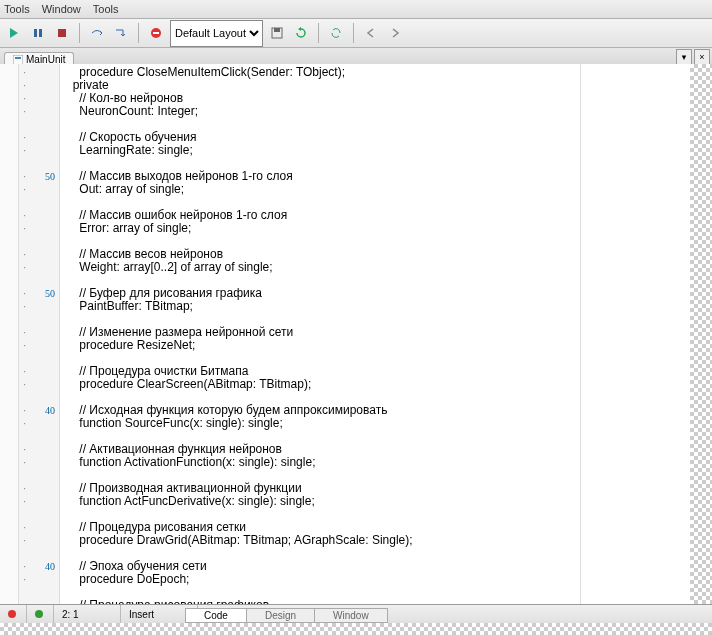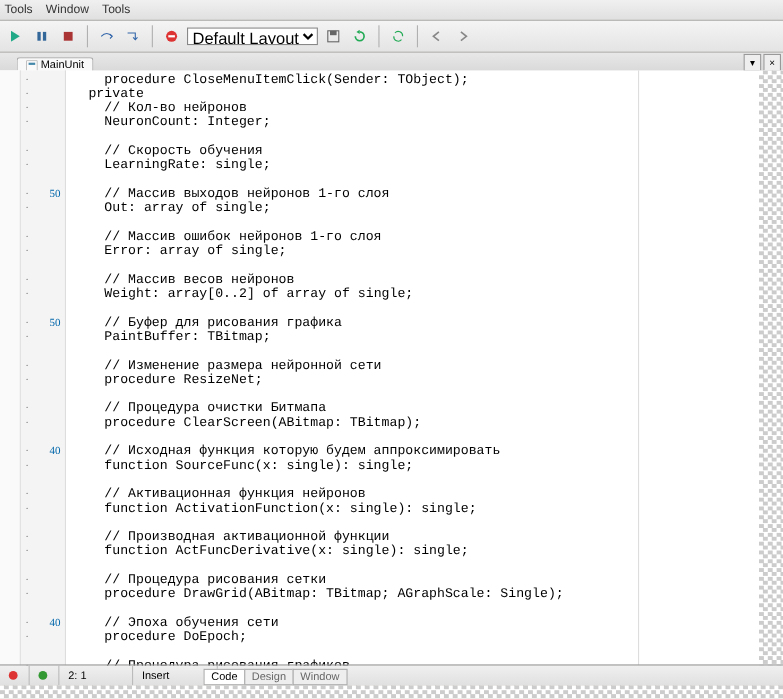--- a/index.html
+++ b/index.html
@@ -8,7 +8,7 @@
 .toolbar{height:28px;background:linear-gradient(#f4f4f4,#e4e4e4);display:flex;align-items:center;padding:0 4px;border-bottom:1px solid #b0b0b0;gap:4px}
 .tb{width:18px;height:18px;display:inline-flex;align-items:center;justify-content:center;border:1px solid transparent;border-radius:2px}
 .sep{width:1px;height:20px;background:#b0b0b0;margin:0 3px}
-.dd{height:16px;font-size:15px;border:1px solid #888;background:#fff}
+.dd{height:27px;font-size:11px;border:1px solid #888;background:#fff}
 .tabbar{height:18px;background:linear-gradient(#e8e8e8,#d8d8d8);display:flex;align-items:end;padding-left:15px;border-bottom:1px solid #999;position:relative}
 .tab{background:#f8f8f8;border:1px solid #aaa;border-bottom:none;padding:1px 8px;font-size:10px;display:inline-flex;align-items:center;border-radius:3px 3px 0 0}
 .tab svg{margin-right:3px}

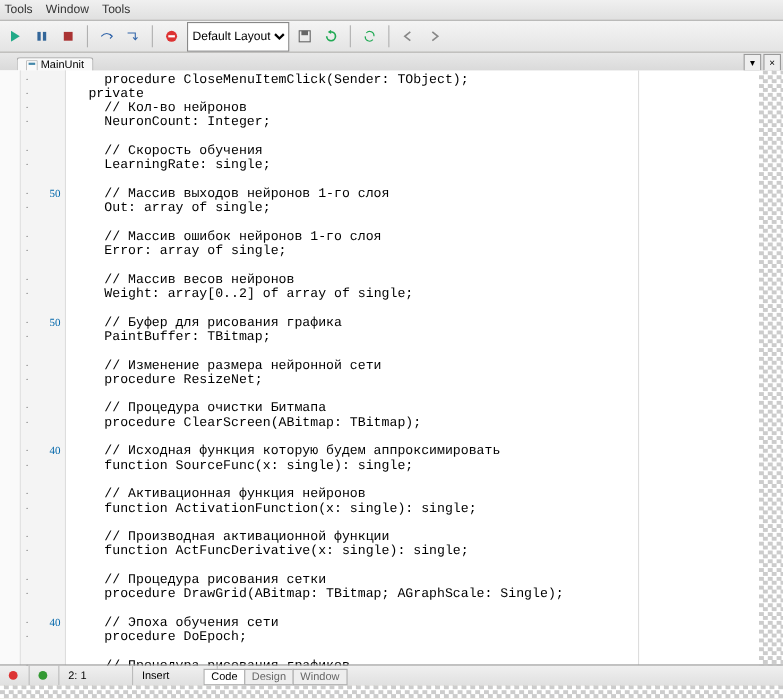--- a/index.html
+++ b/index.html
@@ -9,7 +9,7 @@
 .tb{width:18px;height:18px;display:inline-flex;align-items:center;justify-content:center;border:1px solid transparent;border-radius:2px}
 .sep{width:1px;height:20px;background:#b0b0b0;margin:0 3px}
 .dd{height:27px;font-size:11px;border:1px solid #888;background:#fff}
-.tabbar{height:18px;background:linear-gradient(#e8e8e8,#d8d8d8);display:flex;align-items:end;padding-left:15px;border-bottom:1px solid #999;position:relative}
+.tabbar{height:18px;background:linear-gradient(#e8e8e8,#d8d8d8);display:flex;align-items:end;padding-left:4px;border-bottom:1px solid #999;position:relative}
 .tab{background:#f8f8f8;border:1px solid #aaa;border-bottom:none;padding:1px 8px;font-size:10px;display:inline-flex;align-items:center;border-radius:3px 3px 0 0}
 .tab svg{margin-right:3px}
 .tabclose{position:absolute;right:2px;top:1px;display:flex;gap:2px}

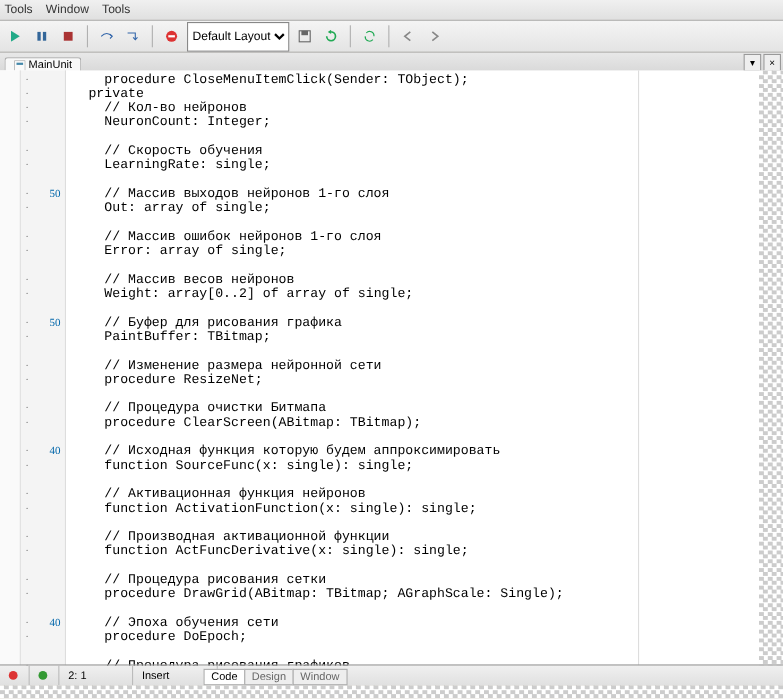--- a/index.html
+++ b/index.html
@@ -19,7 +19,7 @@
 .gutter{width:40px;background:#f4f4f4;border-right:1px solid #ddd;padding-top:2px}
 .gline{height:13px;display:flex;align-items:center;justify-content:flex-end;padding-right:4px;font-size:10px;color:#0066aa;font-family:Liberation Serif, serif;position:relative}
 .dot::before{content:'·';position:absolute;left:4px;color:#777}
-.code{flex:1;padding:2px 0 0 6px;font-family:Liberation Mono, monospace;font-size:12px;line-height:13px;white-space:pre;color:#000;position:relative}
+.code{flex:1;padding:2px 0 0 6px;font-family:Liberation Sans, sans-serif;font-size:12px;line-height:13px;white-space:pre;color:#000;position:relative}
 .rmargin{position:absolute;left:520px;top:0;bottom:0;width:1px;background:#ddd}
 .statusbar{position:absolute;bottom:12px;left:0;right:0;height:18px;background:linear-gradient(#f0f0f0,#e0e0e0);border-top:1px solid #999;display:flex;font-size:10px}
 .sb{padding:0 8px;border-right:1px solid #bbb;height:100%;display:flex;align-items:center}

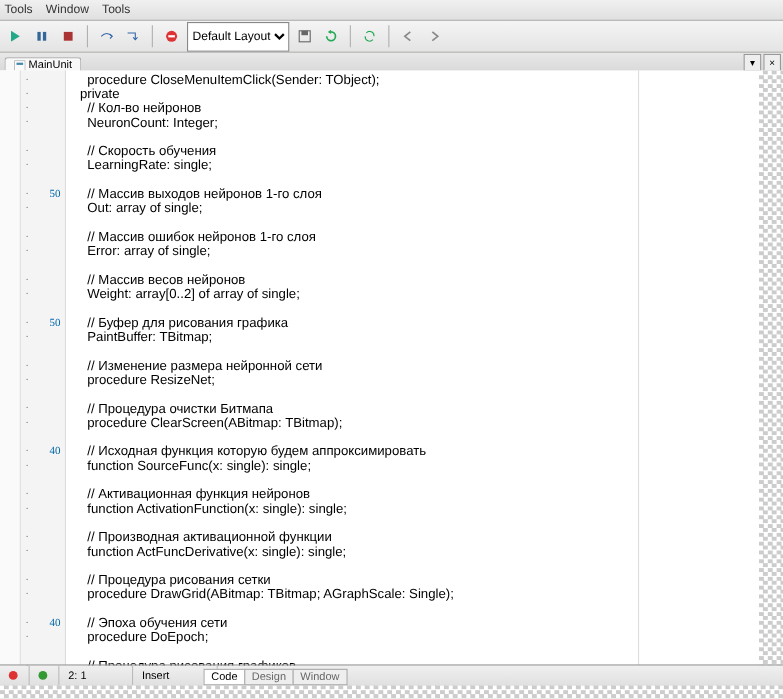--- a/index.html
+++ b/index.html
@@ -25,7 +25,7 @@
 .sb{padding:0 8px;border-right:1px solid #bbb;height:100%;display:flex;align-items:center}
 .rec{width:8px;height:8px;border-radius:50%;display:inline-block;margin-right:2px}
 .btabs{position:absolute;bottom:12px;left:185px;display:flex;font-size:10px;z-index:5}
-.btab{border:1px solid #aaa;padding:1px 6px;background:#eee;color:#666;margin-right:-1px}
+.btab{border:1px solid #aaa;padding:1px 18px;background:#eee;color:#666;margin-right:-1px}
 .btab.act{background:#fff;color:#000}
 .checker{position:absolute;top:64px;right:0;width:22px;bottom:30px;background-image:repeating-conic-gradient(#ccc 0 25%,#fff 0 50%);background-size:8px 8px}
 .bottompad{position:absolute;bottom:0;left:0;right:0;height:12px;background-image:repeating-conic-gradient(#ccc 0 25%,#fff 0 50%);background-size:8px 8px}

